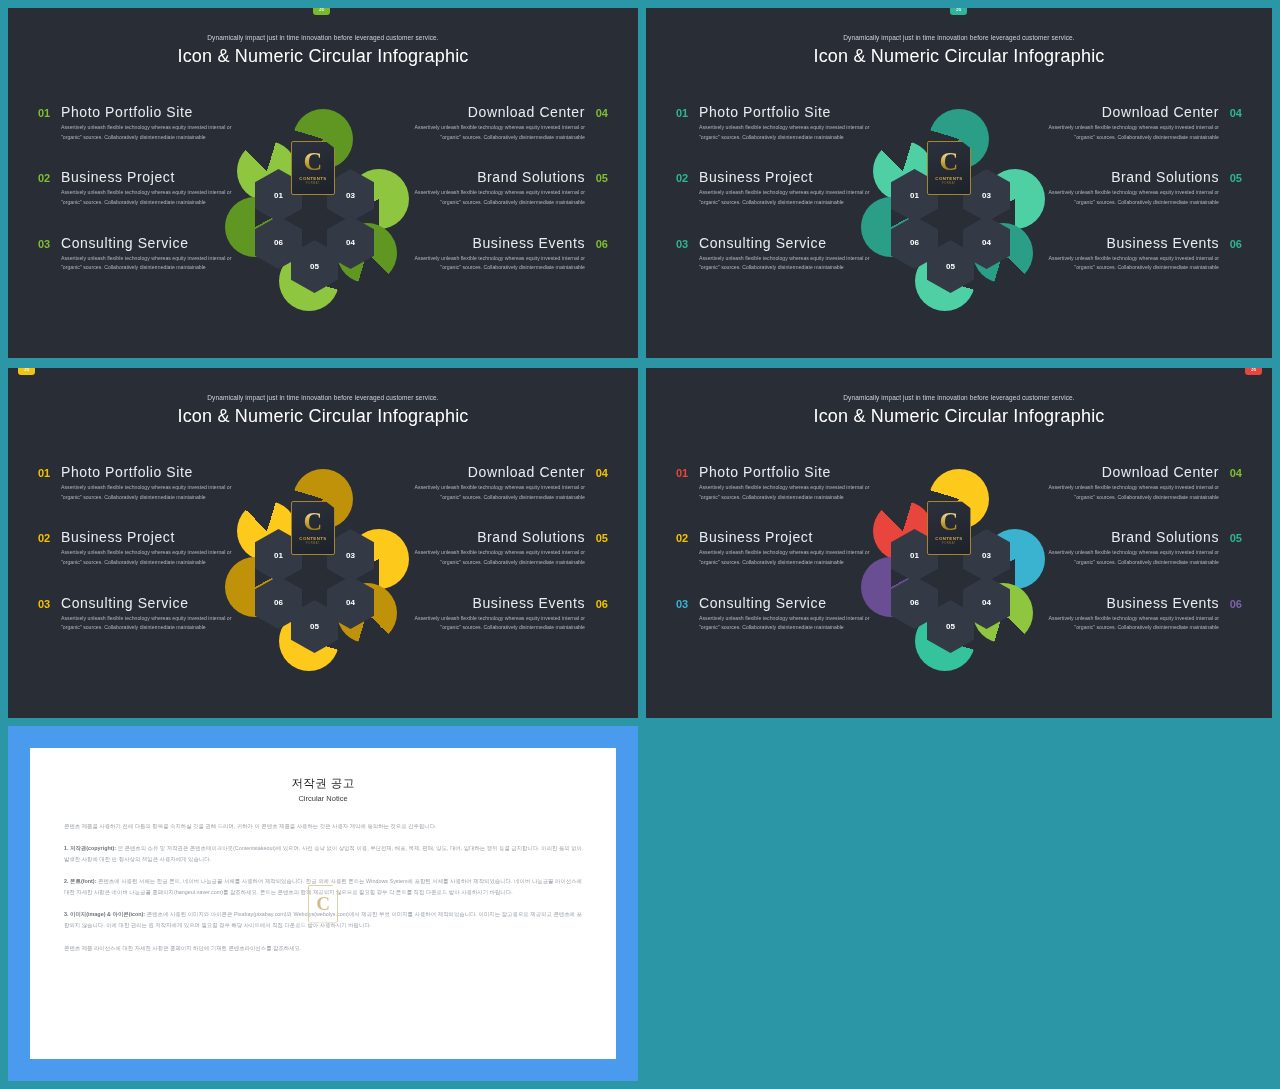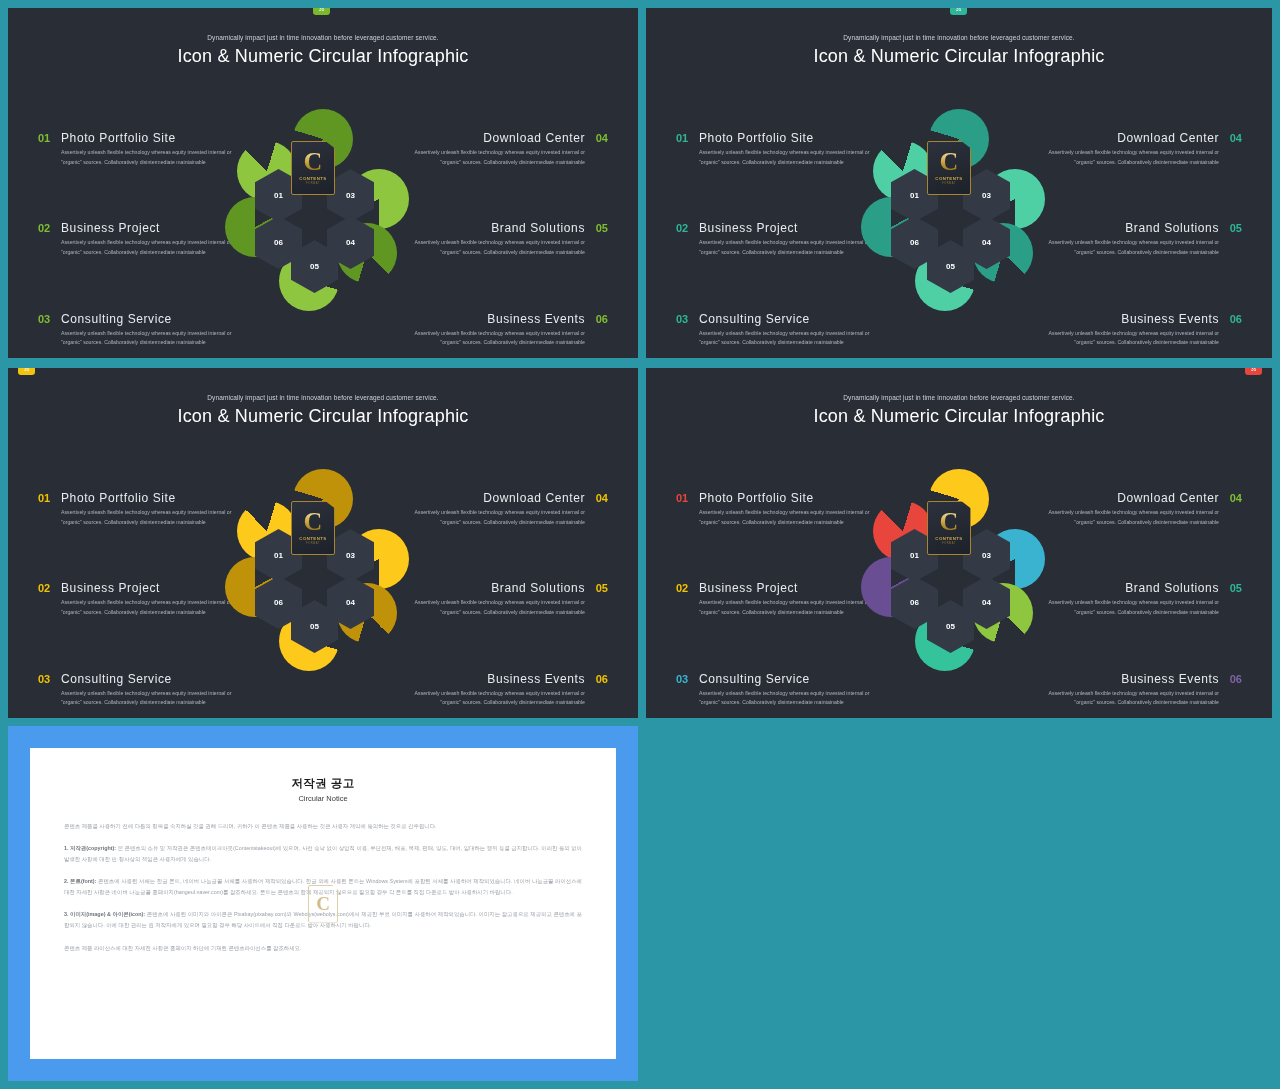--- a/index.html
+++ b/index.html
@@ -75,11 +75,10 @@
     min-width:15px;
   }
   .item .name {
-    font-size:12px;
+    font-size:14px;
     color:#e9ecef;
     letter-spacing:.6px;
     white-space:nowrap;
-    margin-top:27px;
   }
   .item .desc {
     font-size:5.2px;

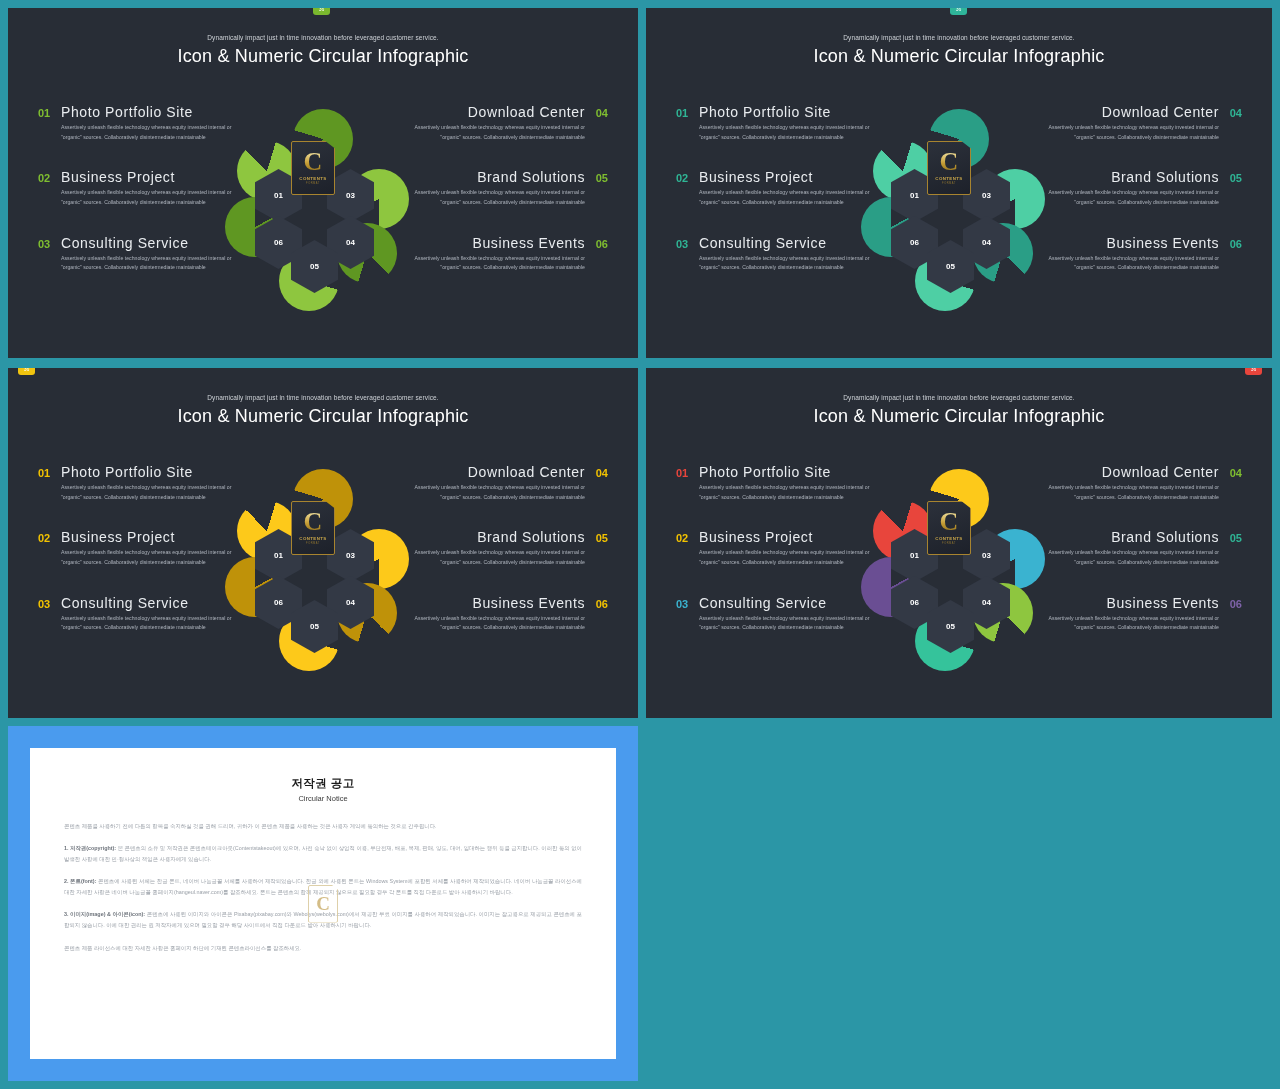--- a/index.html
+++ b/index.html
@@ -162,7 +162,7 @@
     text-align:center;
     font-size:11.5px;
     color:#1b1b1b;
-    font-weight:bold;
+    font-weight:normal;
     letter-spacing:.4px;
   }
   .doc h2 {

